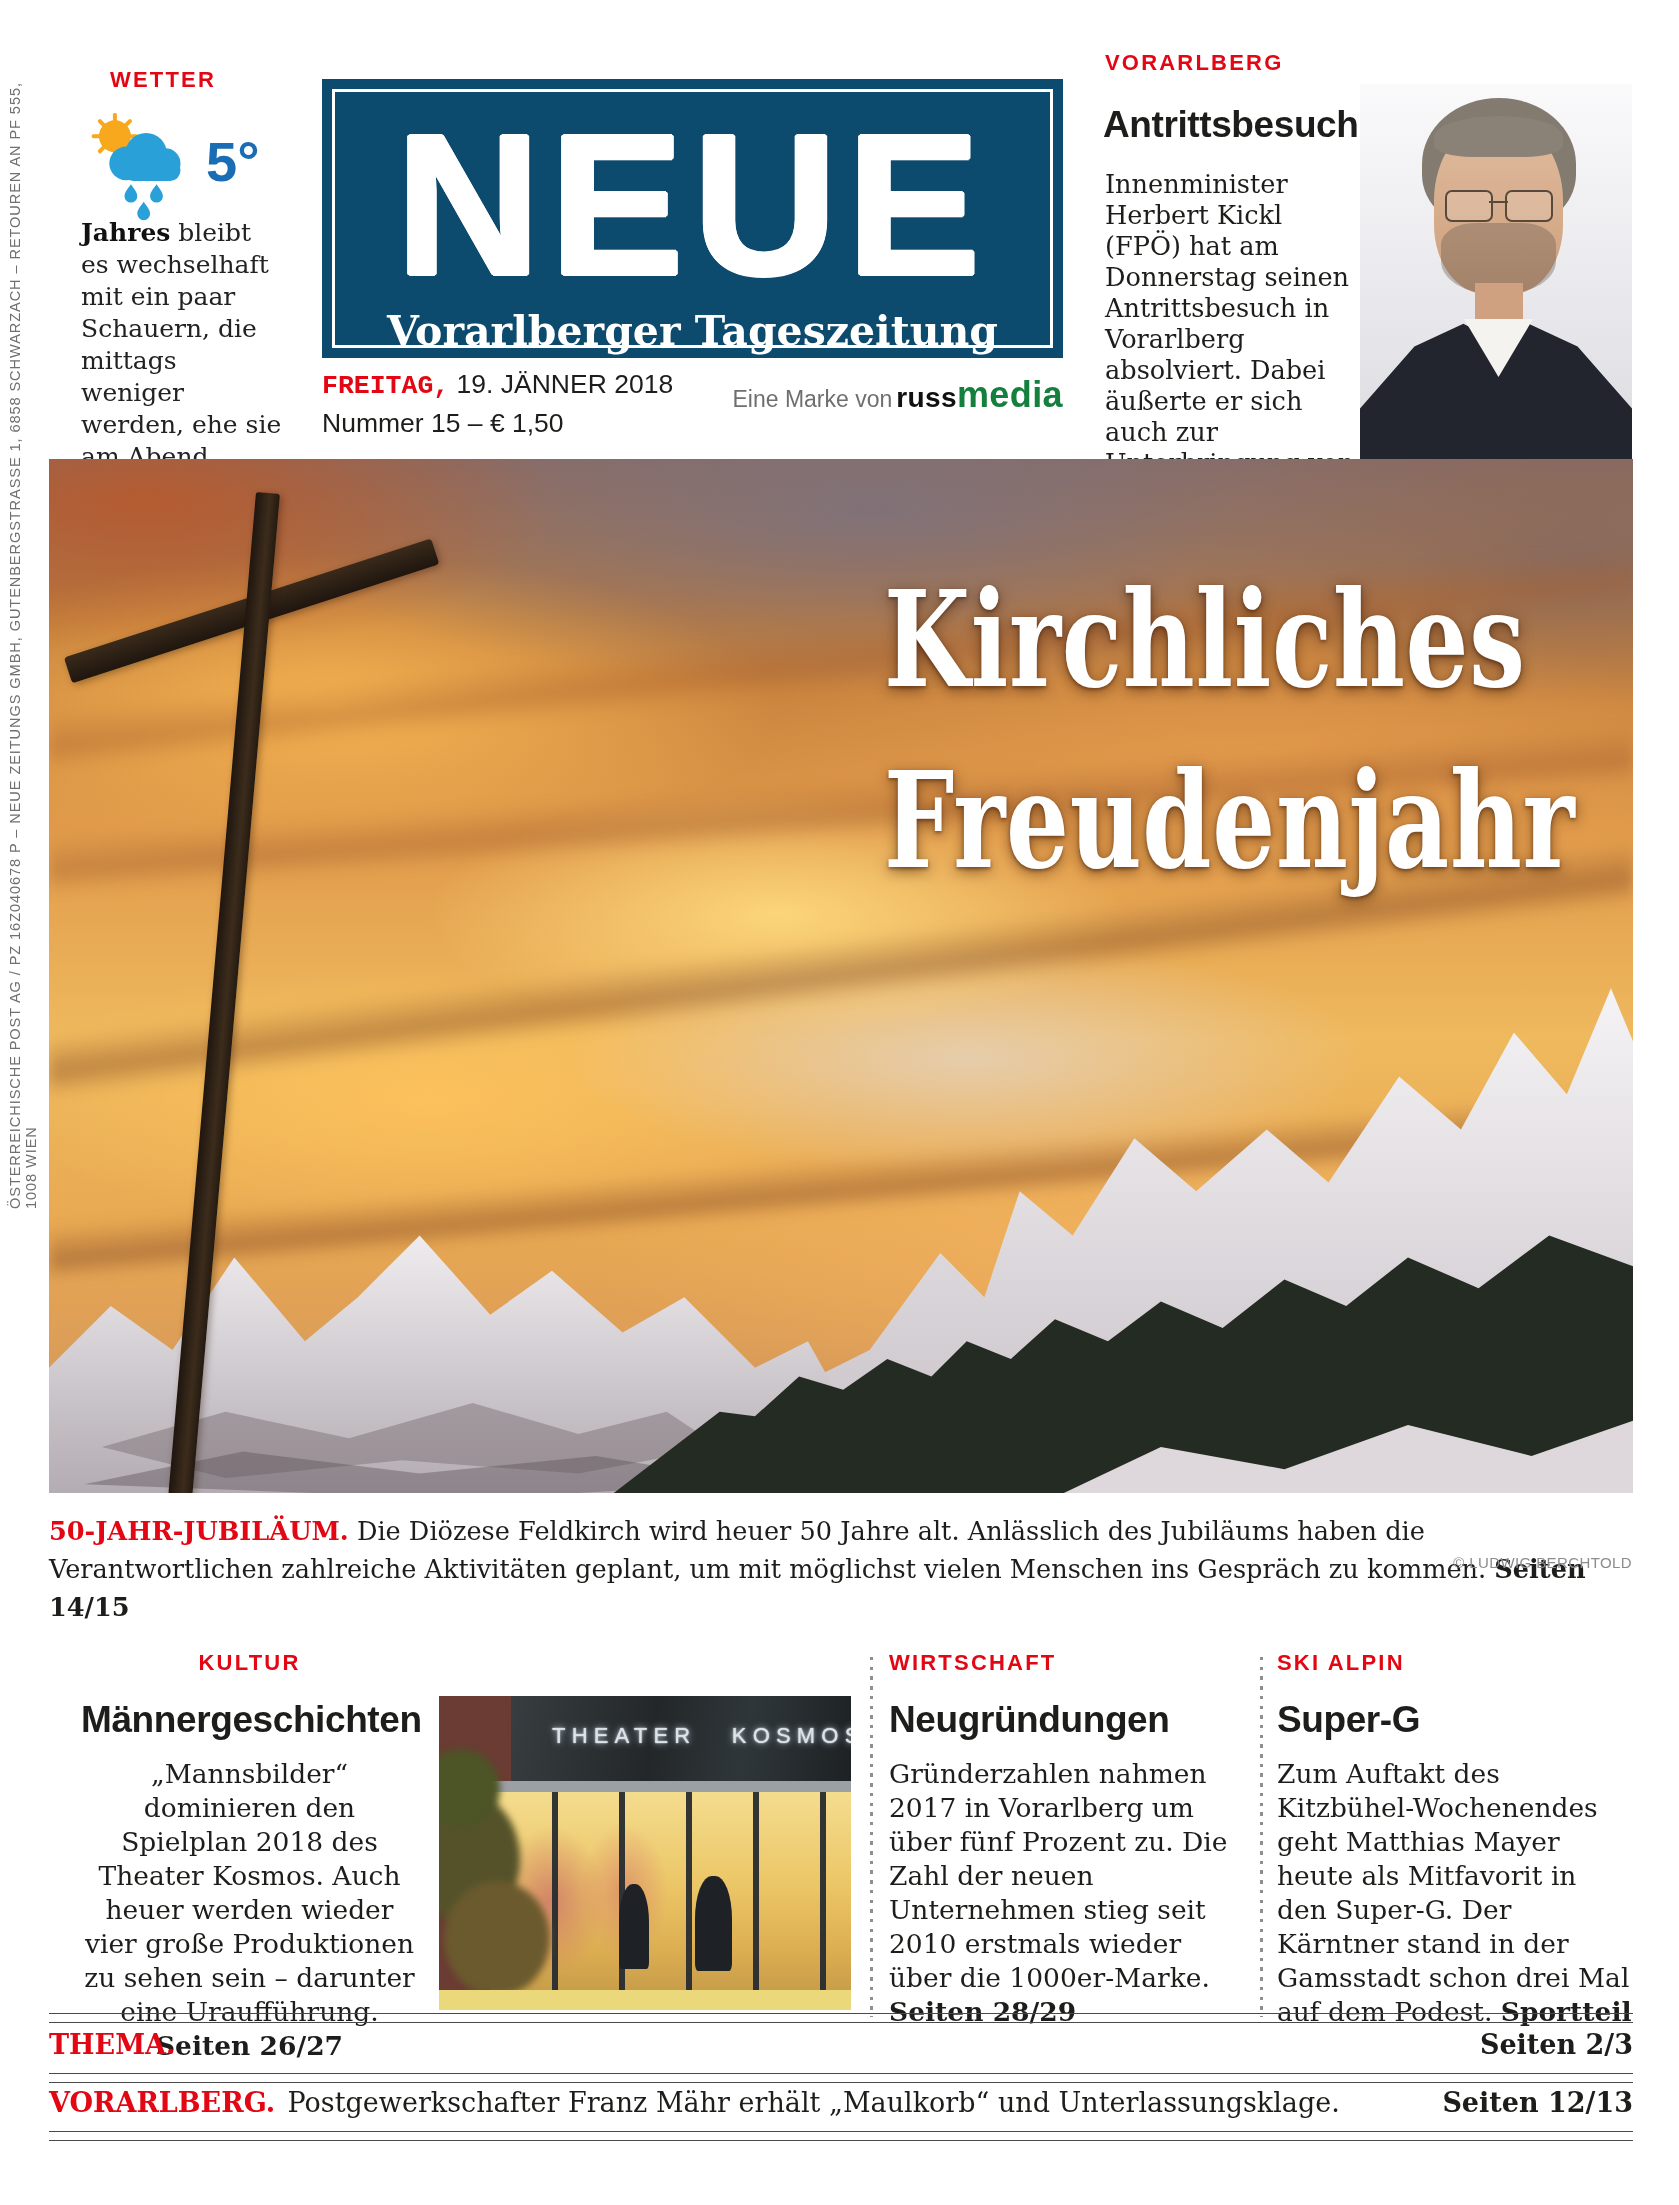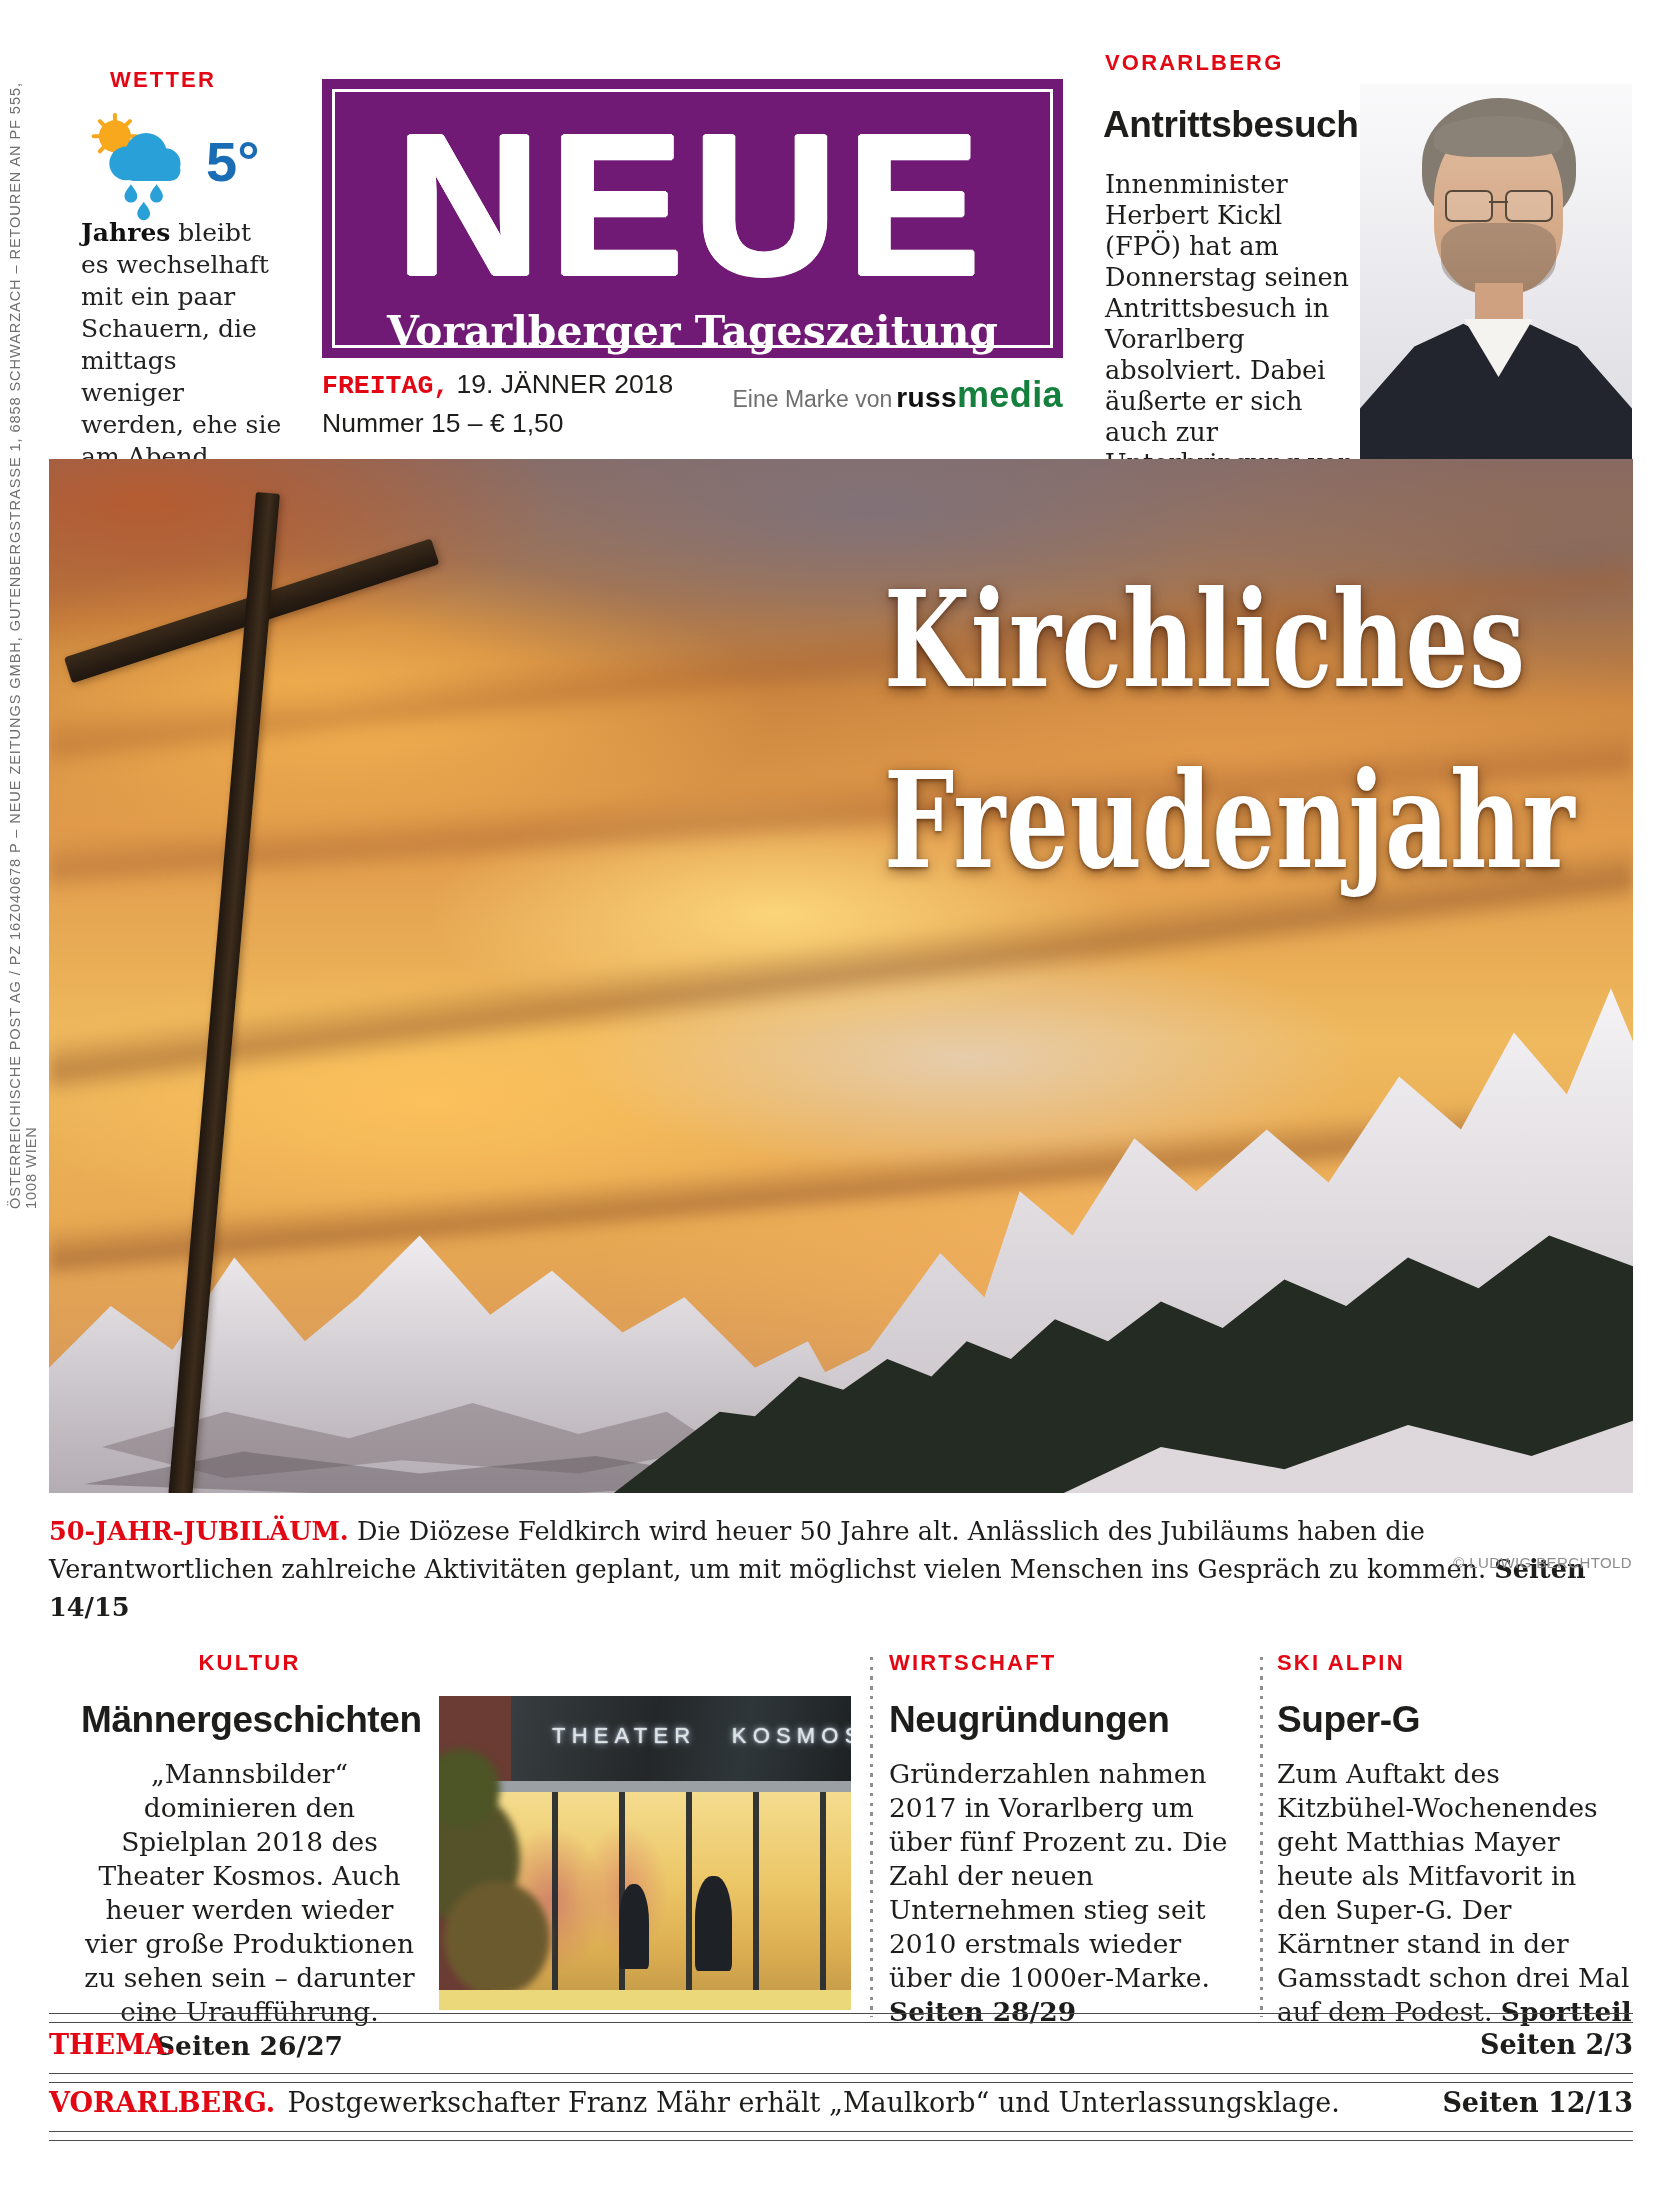--- a/index.html
+++ b/index.html
@@ -25,7 +25,7 @@
   .weather-text b{color:#111;}
 
   
-  .logo-box{left:322px;top:79px;width:741px;height:279px;background:#701a75;padding:9.7px;box-sizing:border-box;}
+  .logo-box{left:322px;top:79px;width:741px;height:279px;background:#0c4a6e;padding:9.7px;box-sizing:border-box;}
   .logo-inner{width:100%;height:100%;border:3.5px solid #fff;box-sizing:border-box;
     display:flex;flex-direction:column;align-items:center;justify-content:flex-start;}
   .logo-word{font-family:"Liberation Sans",sans-serif;font-weight:bold;font-size:201px;line-height:1;

